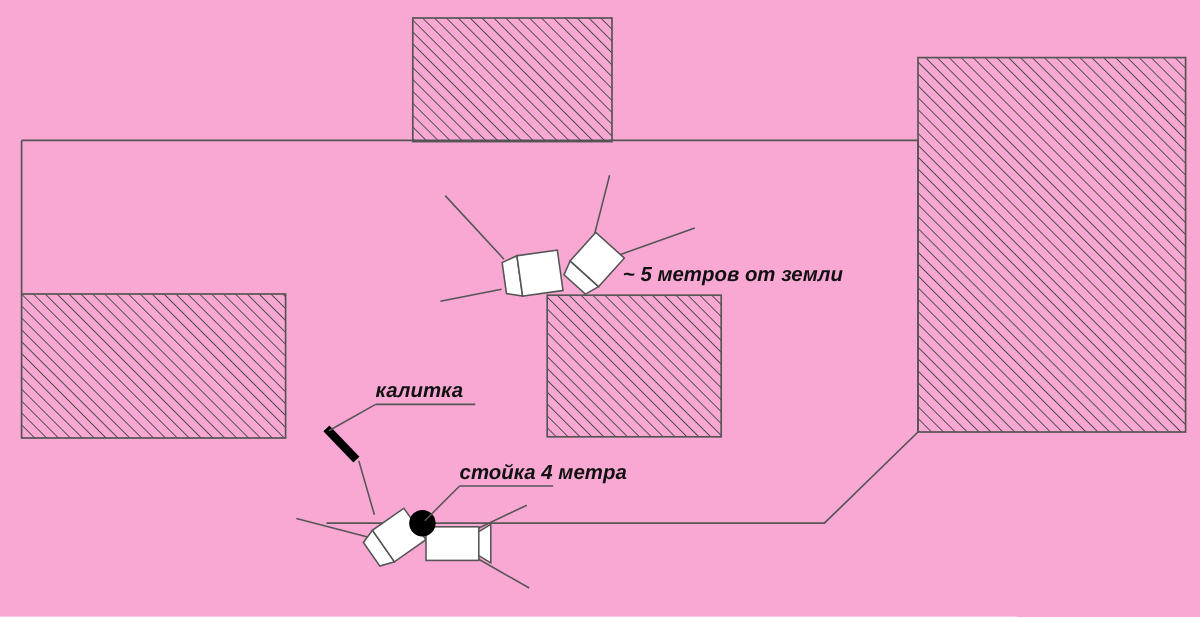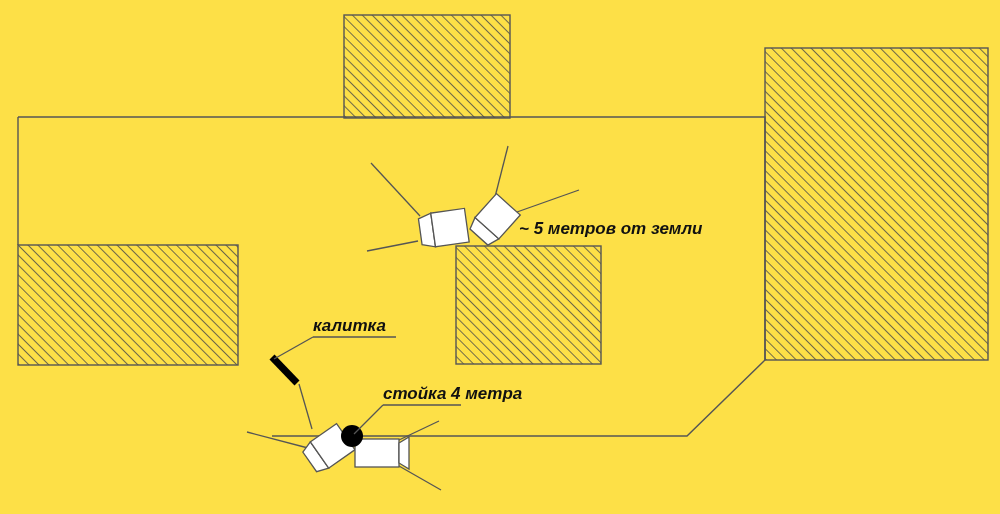--- a/index.html
+++ b/index.html
@@ -15,7 +15,7 @@
     position: relative;
     width: 1000px;
     height: 514px;
-    background: #fde047;
+    background: #f9a8d4;
     overflow: hidden;
     text-align: right;
   }

